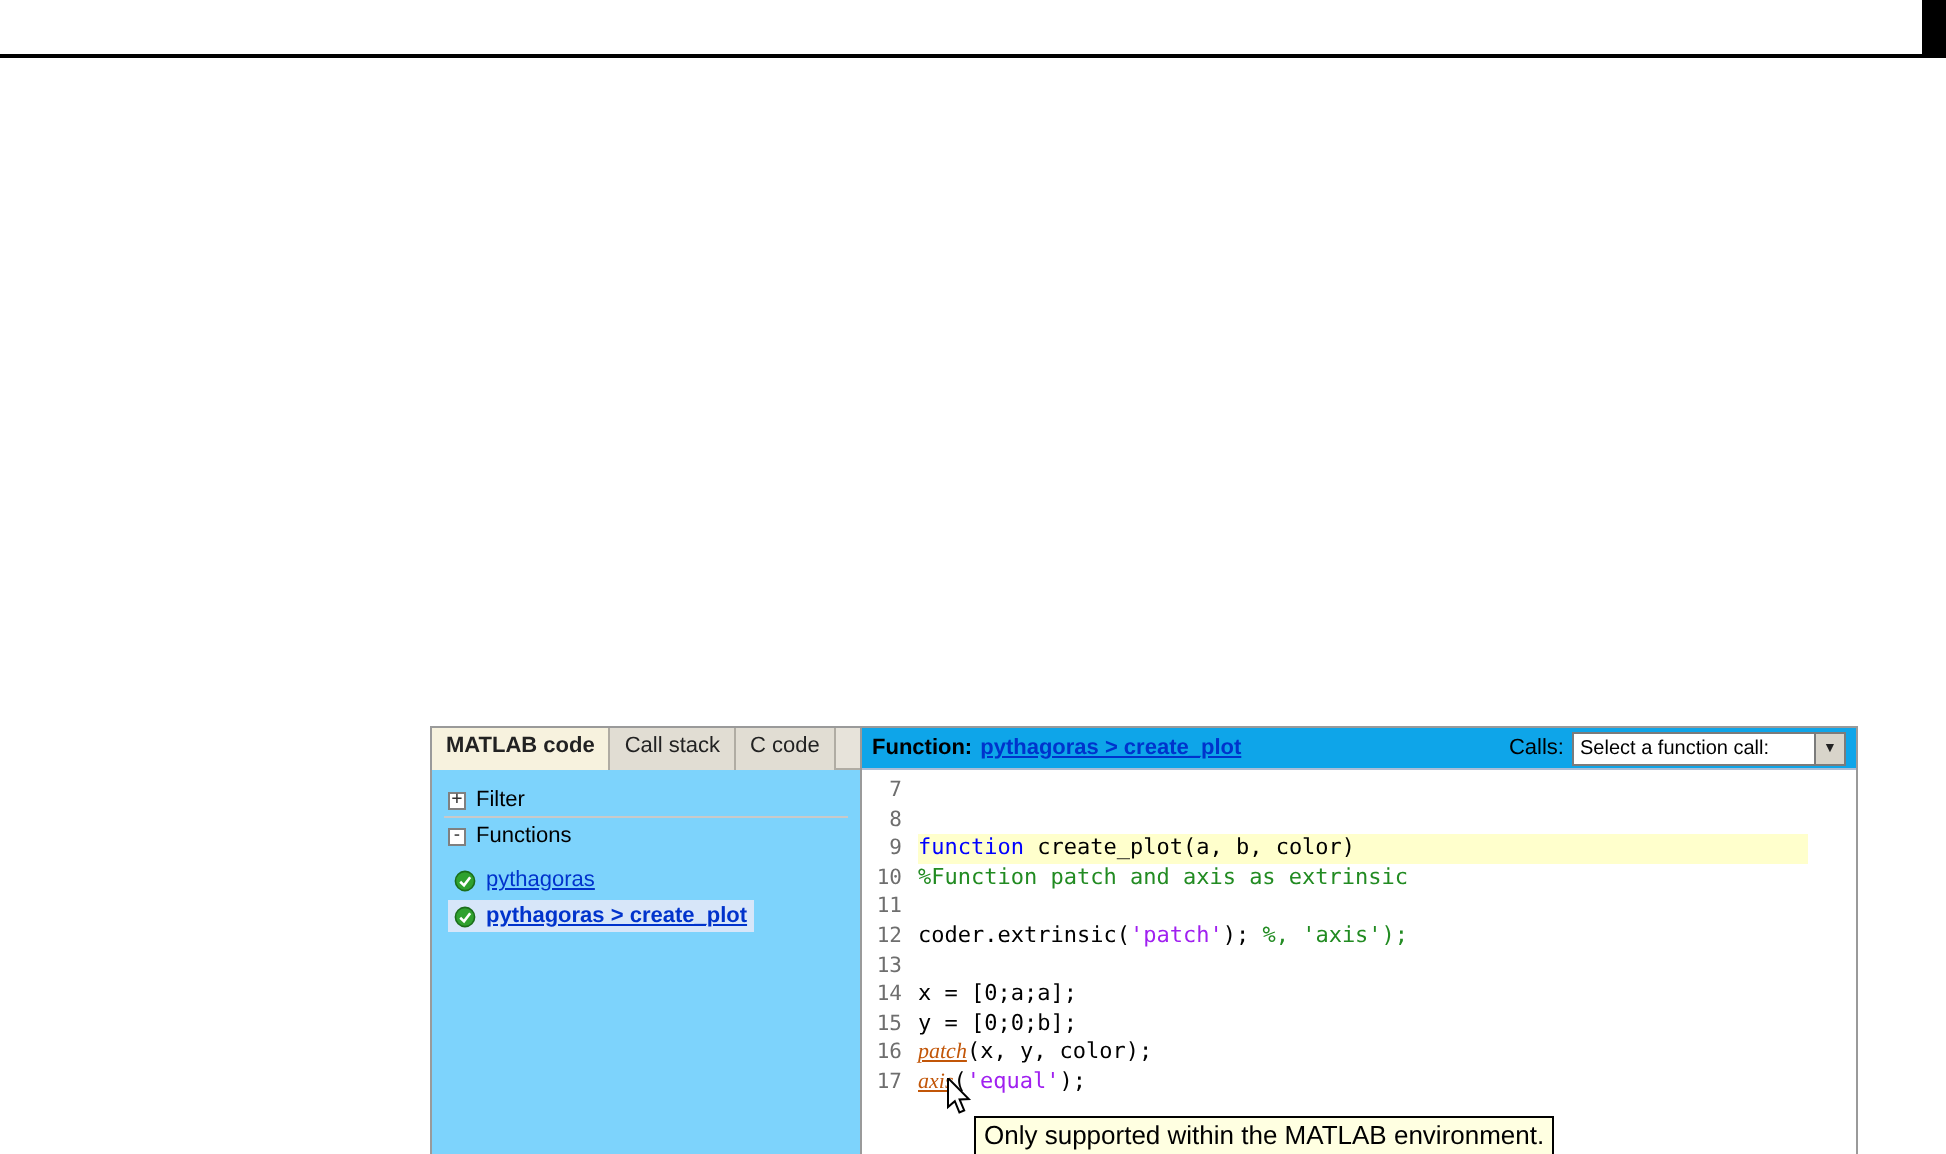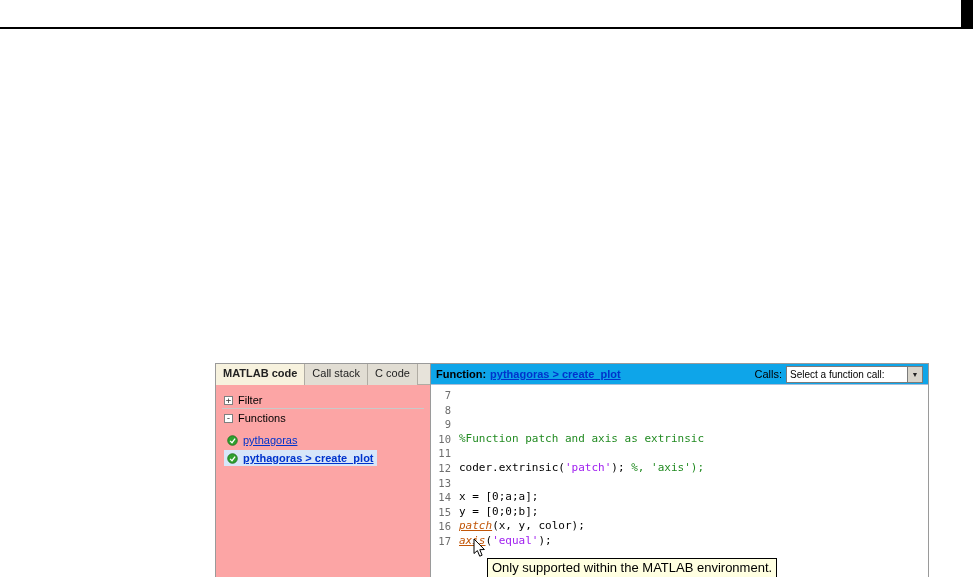--- a/index.html
+++ b/index.html
@@ -16,7 +16,7 @@
 
   
   .left-panel { position:absolute; left:0; top:0; width:215px; height:100%;
-                border-right:1px solid #9a9a9a; background:#fca5a5; }
+                border-right:1px solid #9a9a9a; background:#7dd3fc; }
   .tab-bar { display:flex; height:21px; background:#e7e3da; border-bottom:1px solid #b0aca3; }
   .tab { padding:3px 7px 0 7px; font-size:11px; color:#222; background:#e1ddd3;
          border-right:1px solid #b0aca3; height:21px; cursor:default; }

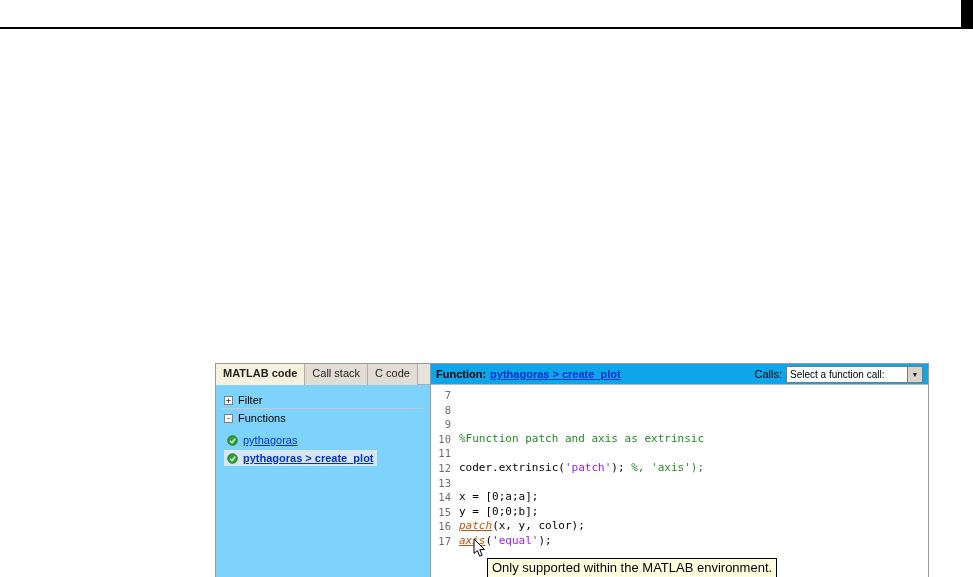--- a/index.html
+++ b/index.html
@@ -134,7 +134,7 @@
       <div class="code-listing">
           <div class="code-line"><span class="line-num">7</span><span class="line-content"></span></div>
           <div class="code-line"><span class="line-num">8</span><span class="line-content"></span></div>
-          <div class="code-line hl"><span class="line-num">9</span></div>
+          <div class="code-line hl"><span class="line-num">9</span><span class="line-content"><span class="sg-kw">function </span><span class="sg-pl">create_plot(a, b, color)</span></span></div>
           <div class="code-line"><span class="line-num">10</span><span class="line-content"><span class="sg-cm">%Function patch and axis as extrinsic</span></span></div>
           <div class="code-line"><span class="line-num">11</span><span class="line-content"></span></div>
           <div class="code-line"><span class="line-num">12</span><span class="line-content"><span class="sg-pl">coder.extrinsic(</span><span class="sg-st">'patch'</span><span class="sg-pl">); </span><span class="sg-cm">%, 'axis');</span></span></div>

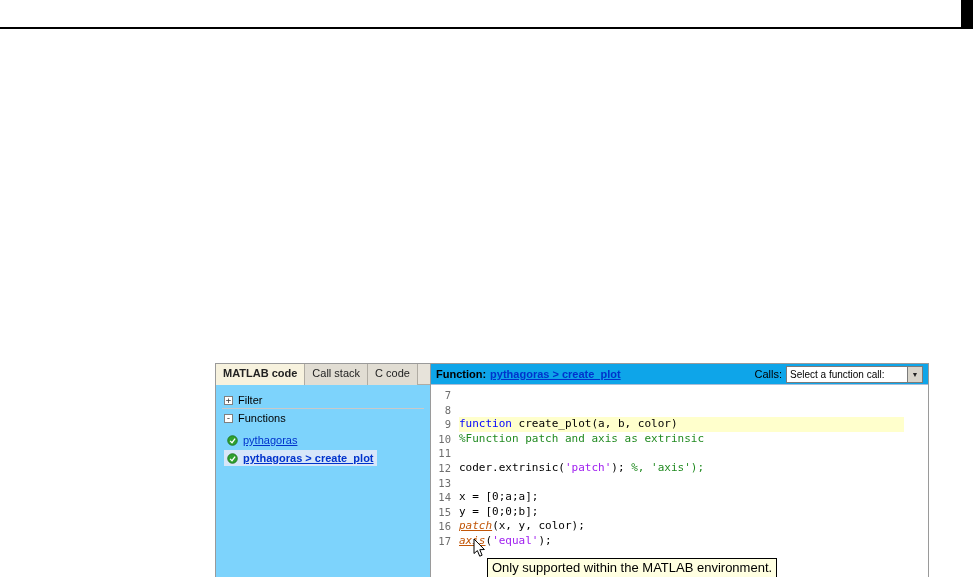--- a/index.html
+++ b/index.html
@@ -59,7 +59,7 @@
   .sg-kw { color:#0000ff; }
   .sg-cm { color:#228b22; }
   .sg-st { color:#a020f0; }
-  .sg-xl { color:#c25608; font-style:italic; text-decoration:underline; cursor:pointer; }
+  .sg-xl { color:#c25608; font-style:italic; text-decoration:underline; cursor:pointer;font-family:Liberation Serif, serif; }
 
   .tooltip { position:absolute; left:487px; top:558px; background:#ffffe1; border:1px solid #000;
              padding:1px 4px 2px 4px; font-size:13px; white-space:nowrap; z-index:6;

